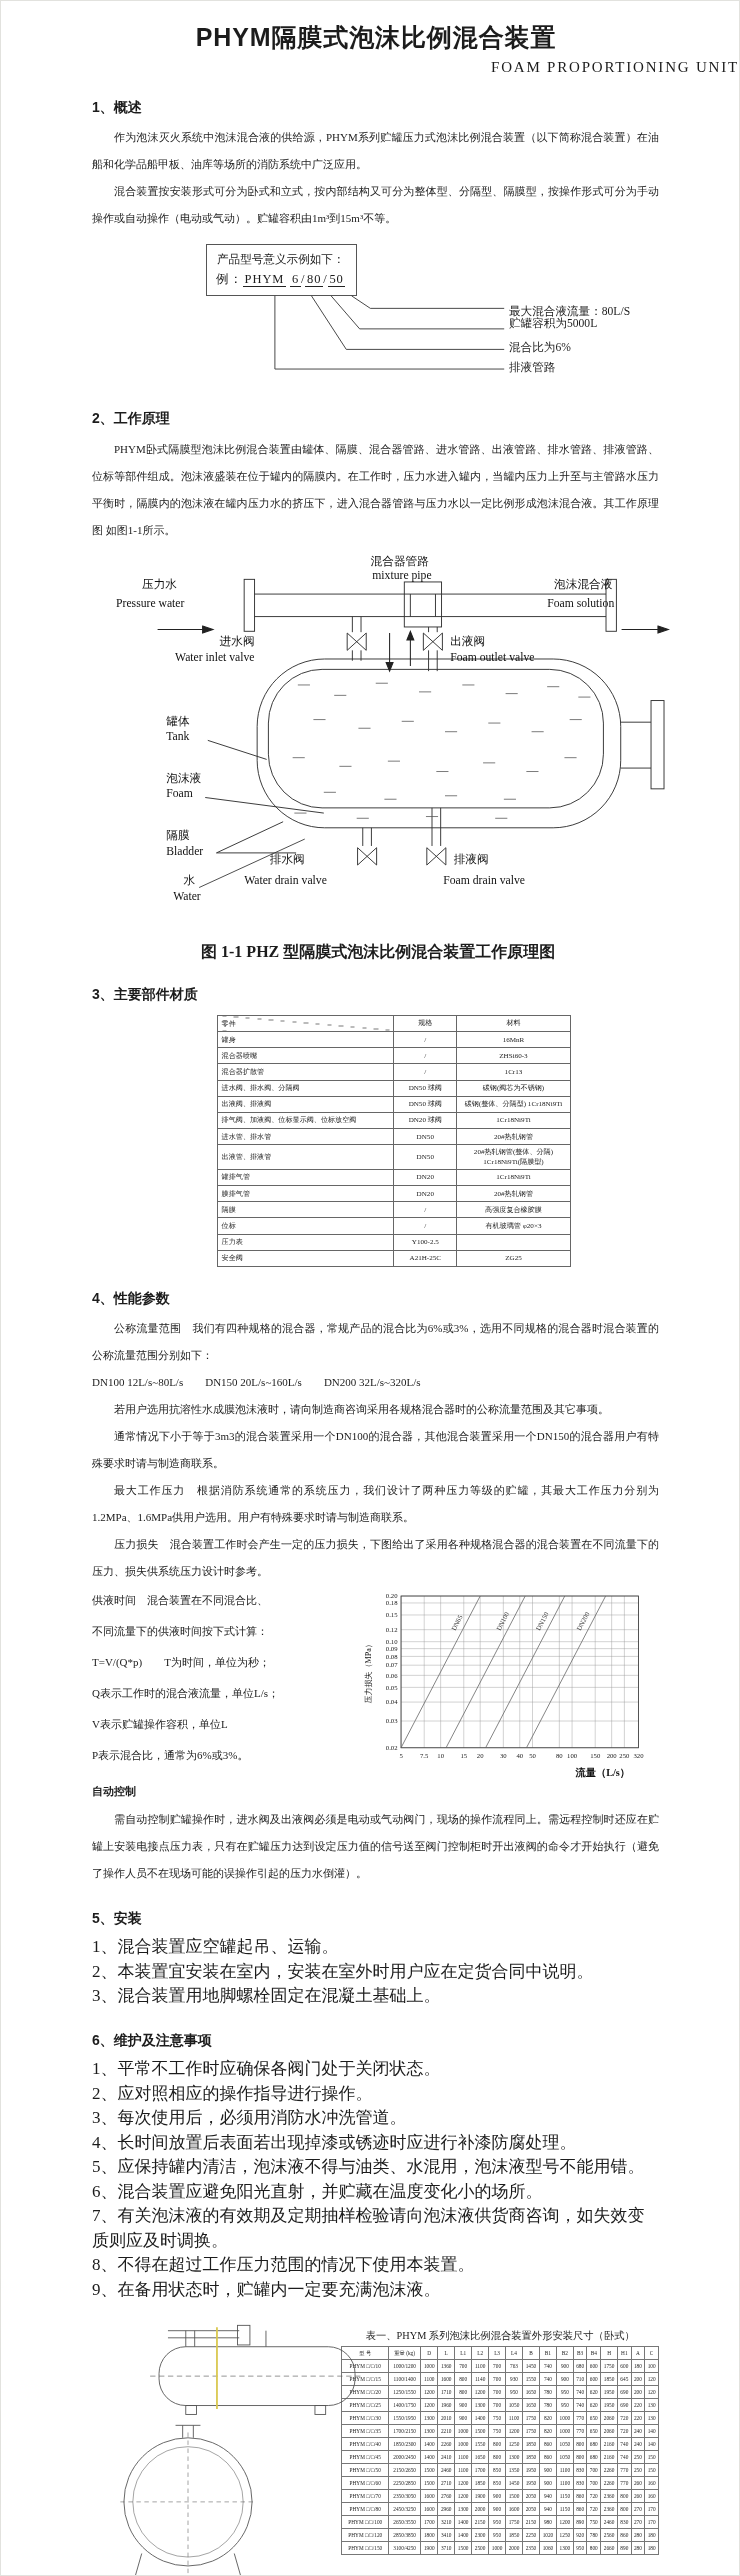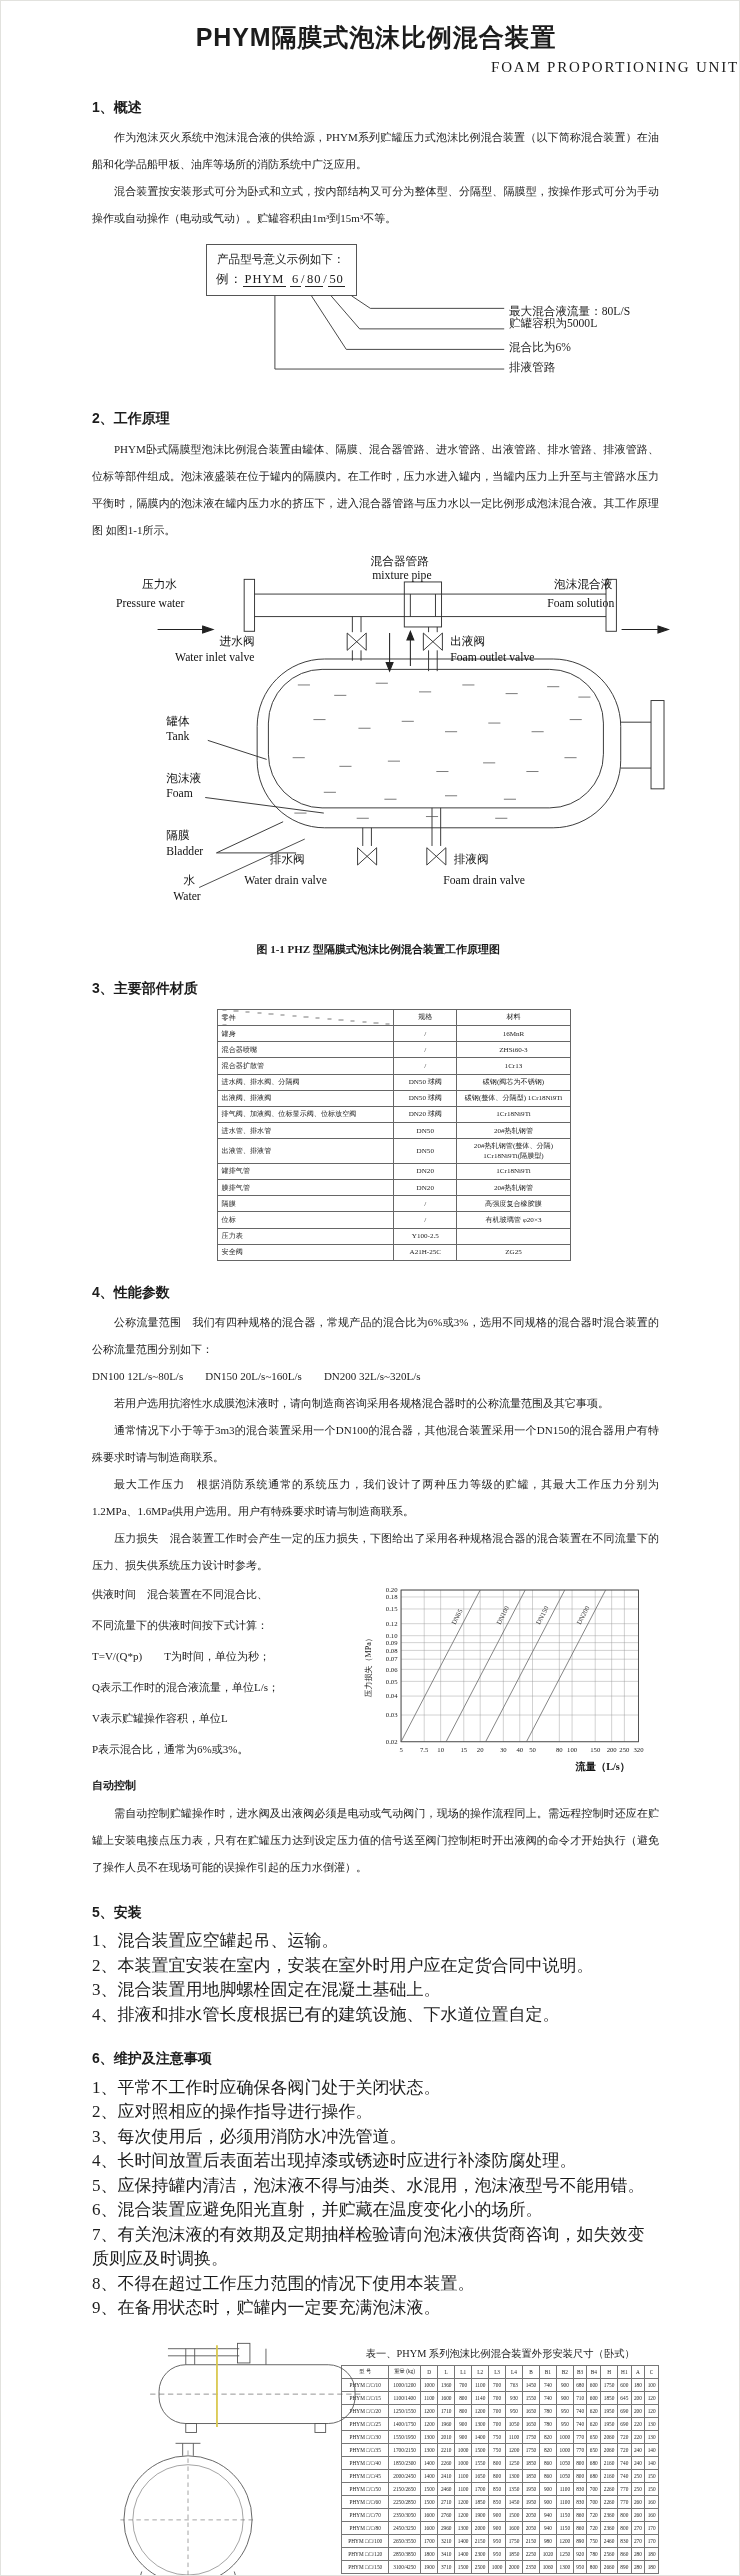--- a/index.html
+++ b/index.html
@@ -26,7 +26,7 @@
   .callout{position:absolute;left:417px;font-size:11.6px;white-space:nowrap;}
   
   .fig-wrap{margin:9px 0 0 5.3px;}
-  .fig-caption{text-align:center;font-weight:bold;font-size:11px;margin:12.5px 0 3.6px 0;}
+  .fig-caption{text-align:center;font-weight:bold;font-size:16px;margin:12.5px 0 3.6px 0;}
   svg text.cn{font-size:13.5px;fill:#111;}
   svg text.en{font-size:13.5px;fill:#111;font-family:"Liberation Serif",serif;}
   

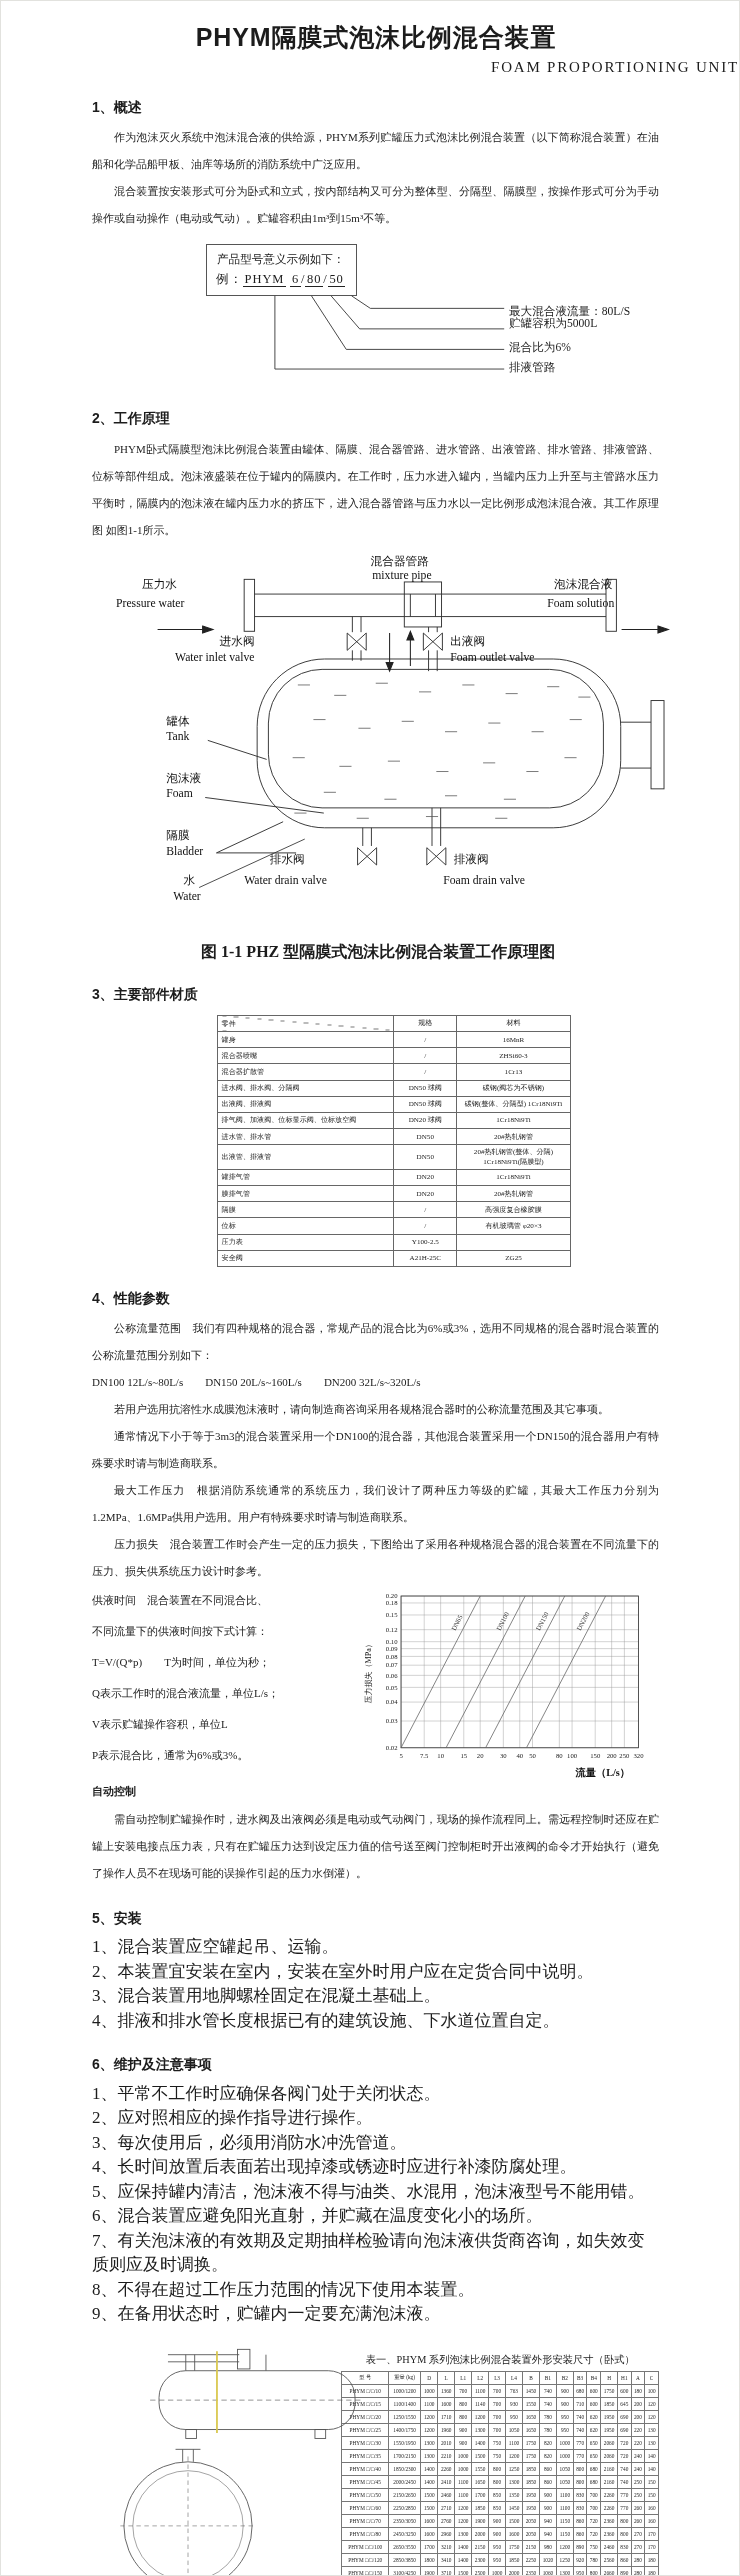--- a/index.html
+++ b/index.html
@@ -379,7 +379,6 @@
     <div class="list-item">1、混合装置应空罐起吊、运输。</div>
     <div class="list-item">2、本装置宜安装在室内，安装在室外时用户应在定货合同中说明。</div>
     <div class="list-item">3、混合装置用地脚螺栓固定在混凝土基础上。</div>
-    <div class="list-item">4、排液和排水管长度根据已有的建筑设施、下水道位置自定。</div>
 
     <div class="sec-h">6、维护及注意事项</div>
     <div class="list-item">1、平常不工作时应确保各阀门处于关闭状态。</div>

